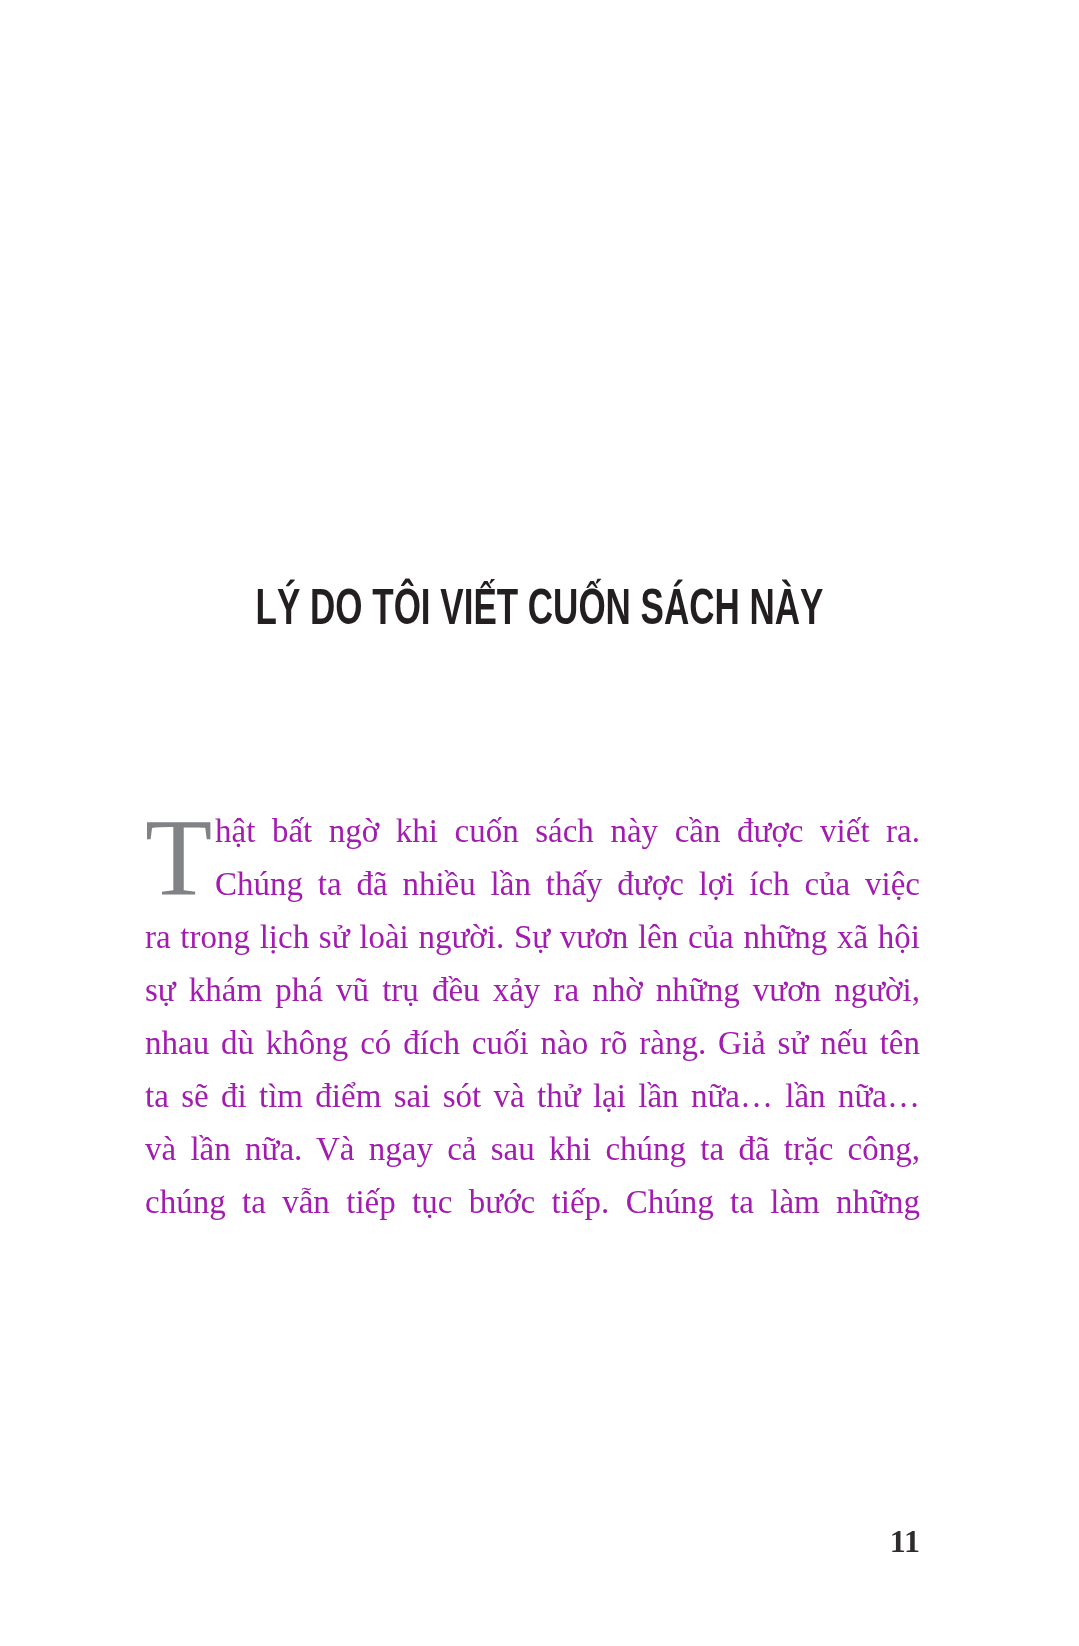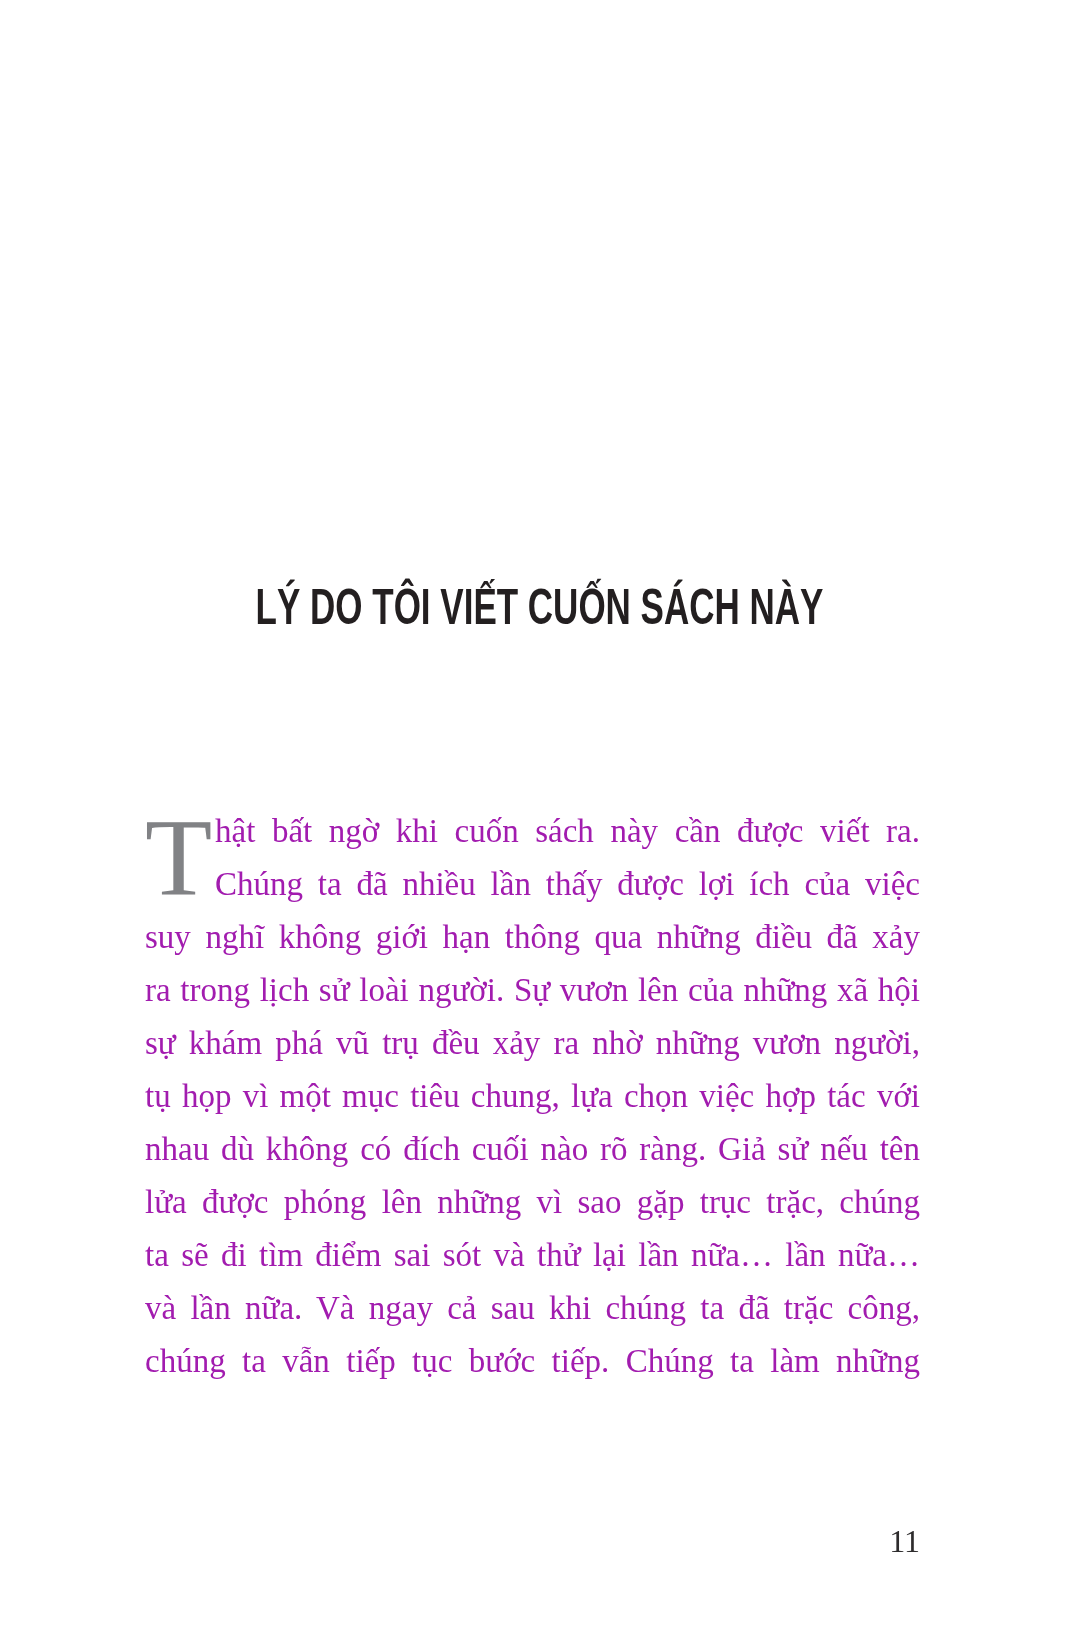--- a/index.html
+++ b/index.html
@@ -79,7 +79,6 @@
     <span class="dropcap">T</span>
     <div class="pline">hật bất ngờ khi cuốn sách này cần được viết ra.</div>
     <div class="pline">Chúng ta đã nhiều lần thấy được lợi ích của việc</div>
-    <div class="pline">suy nghĩ không giới hạn thông qua những điều đã xảy</div>
     <div class="pline">ra trong lịch sử loài người. Sự vươn lên của những xã hội</div>
     <div class="pline">sự khám phá vũ trụ đều xảy ra nhờ những vươn người,</div>
     <div class="pline">tụ họp vì một mục tiêu chung, lựa chọn việc hợp tác với</div>

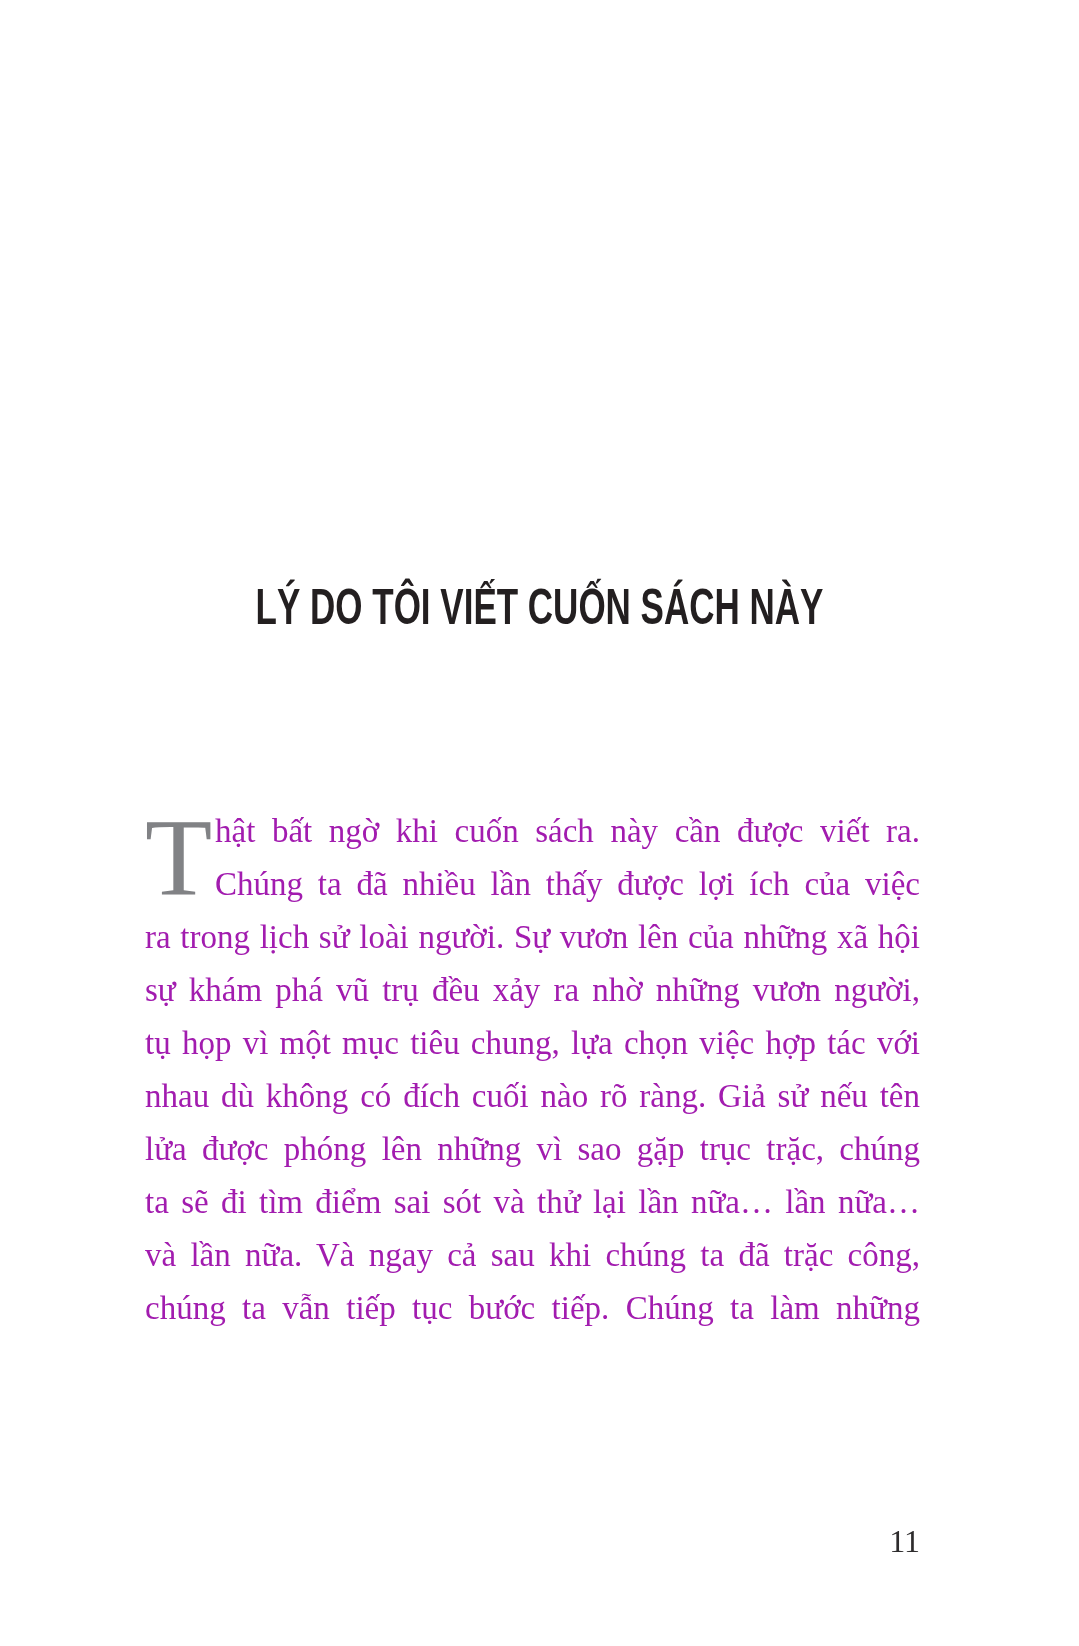--- a/index.html
+++ b/index.html
@@ -81,7 +81,6 @@
     <div class="pline">Chúng ta đã nhiều lần thấy được lợi ích của việc</div>
     <div class="pline">ra trong lịch sử loài người. Sự vươn lên của những xã hội</div>
     <div class="pline">sự khám phá vũ trụ đều xảy ra nhờ những vươn người,</div>
-    <div class="pline">tụ họp vì một mục tiêu chung, lựa chọn việc hợp tác với</div>
     <div class="pline">nhau dù không có đích cuối nào rõ ràng. Giả sử nếu tên</div>
     <div class="pline">lửa được phóng lên những vì sao gặp trục trặc, chúng</div>
     <div class="pline">ta sẽ đi tìm điểm sai sót và thử lại lần nữa… lần nữa…</div>

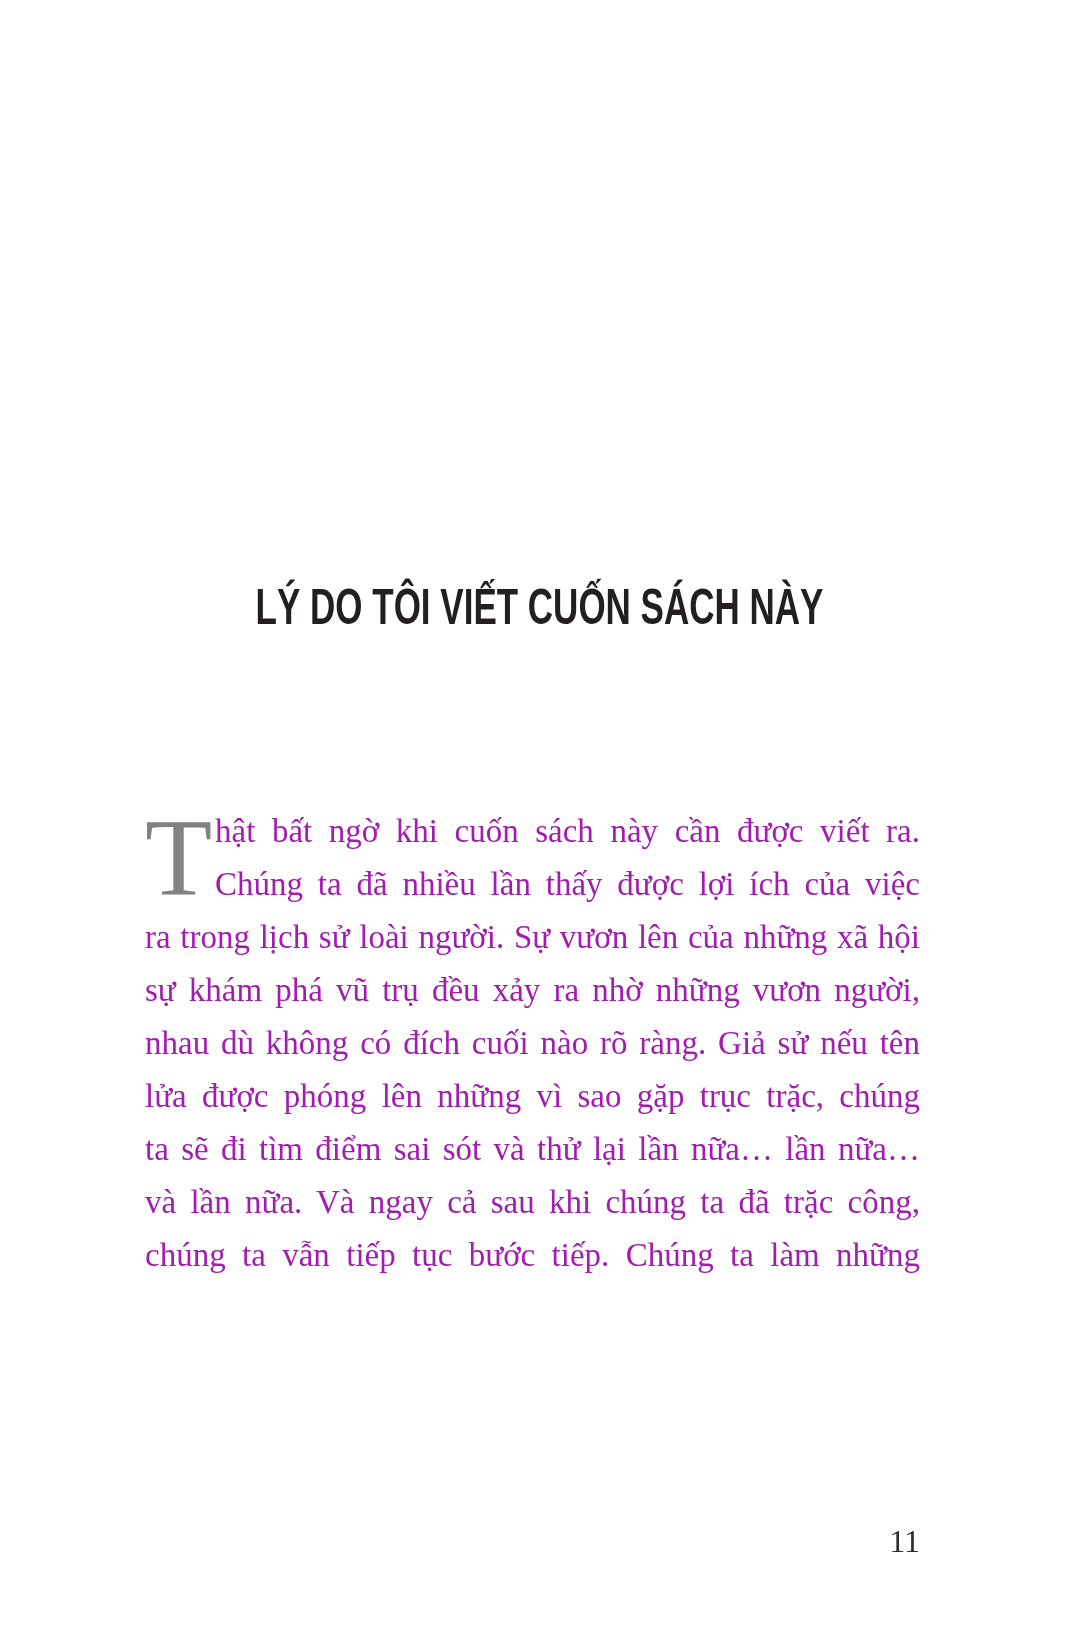--- a/index.html
+++ b/index.html
@@ -82,7 +82,6 @@
     <div class="pline">ra trong lịch sử loài người. Sự vươn lên của những xã hội</div>
     <div class="pline">sự khám phá vũ trụ đều xảy ra nhờ những vươn người,</div>
     <div class="pline">nhau dù không có đích cuối nào rõ ràng. Giả sử nếu tên</div>
-    <div class="pline">lửa được phóng lên những vì sao gặp trục trặc, chúng</div>
     <div class="pline">ta sẽ đi tìm điểm sai sót và thử lại lần nữa… lần nữa…</div>
     <div class="pline">và lần nữa. Và ngay cả sau khi chúng ta đã trặc công,</div>
     <div class="pline">chúng ta vẫn tiếp tục bước tiếp. Chúng ta làm những</div>

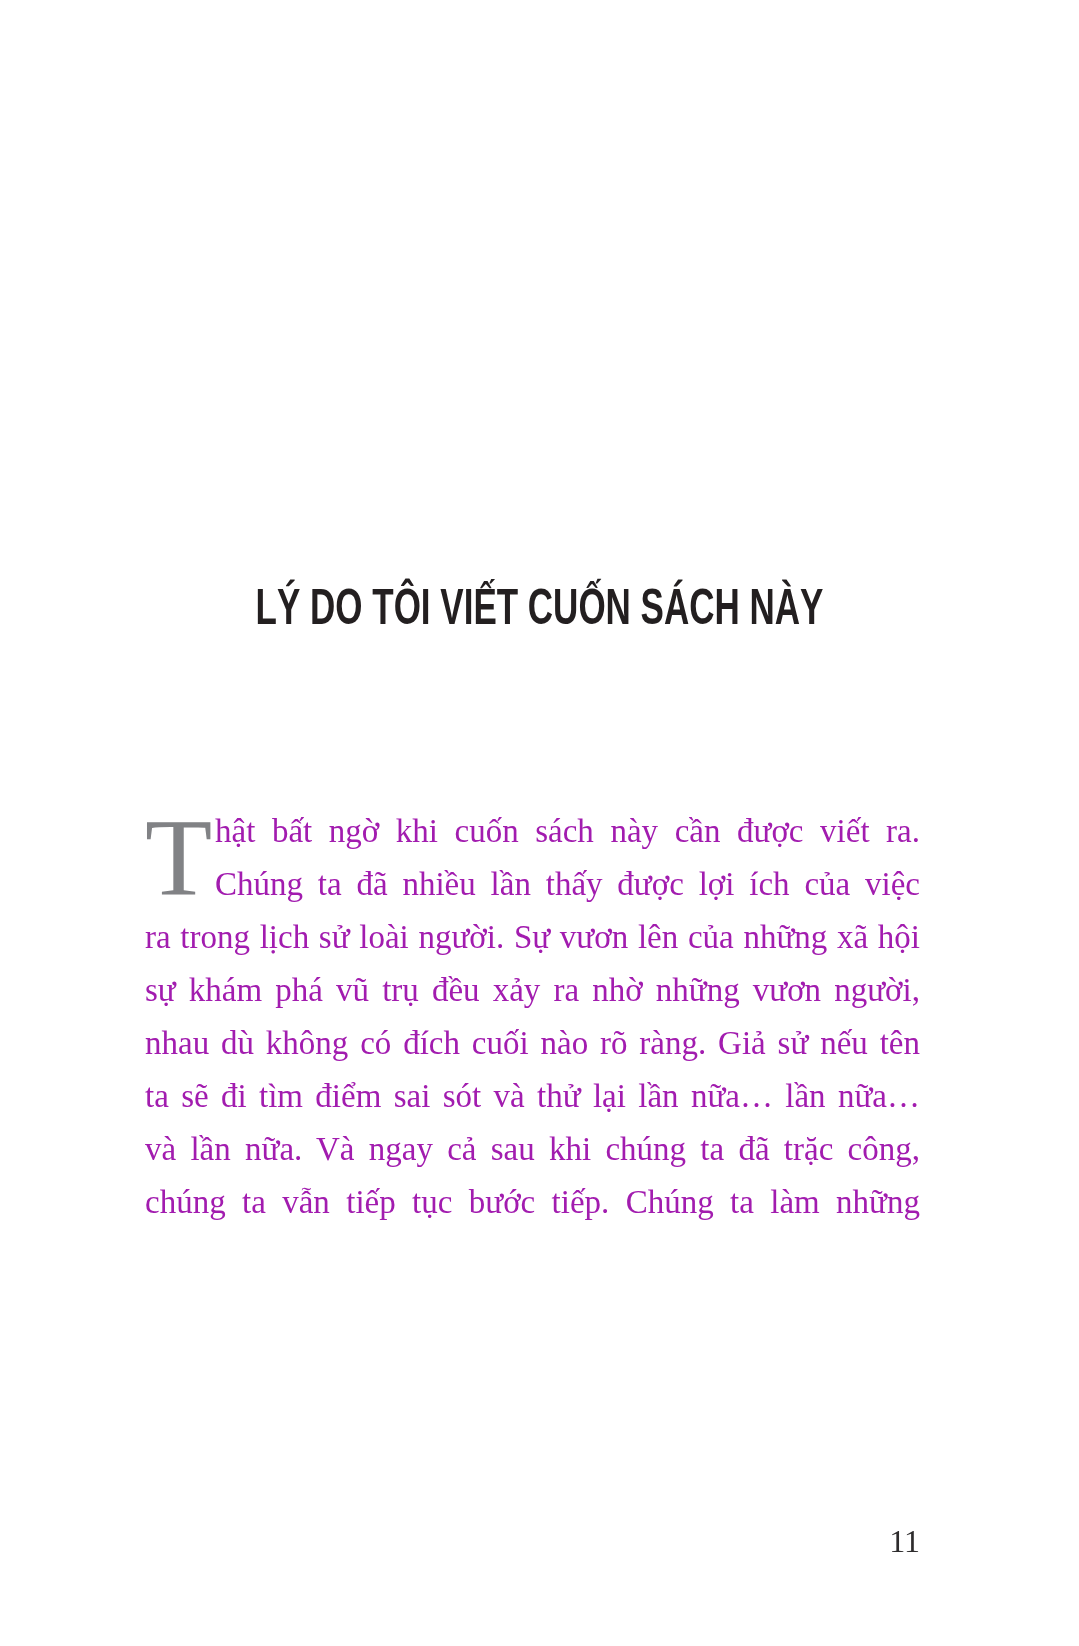--- a/index.html
+++ b/index.html
@@ -66,6 +66,7 @@
     font-size: 32px;
     line-height: 1.1;
     color: #2e2c2d;
+    font-weight: bold;
   }
 </style>
 </head>

